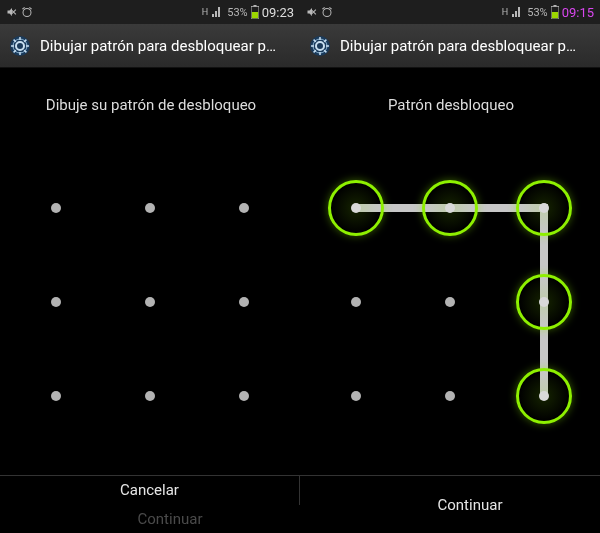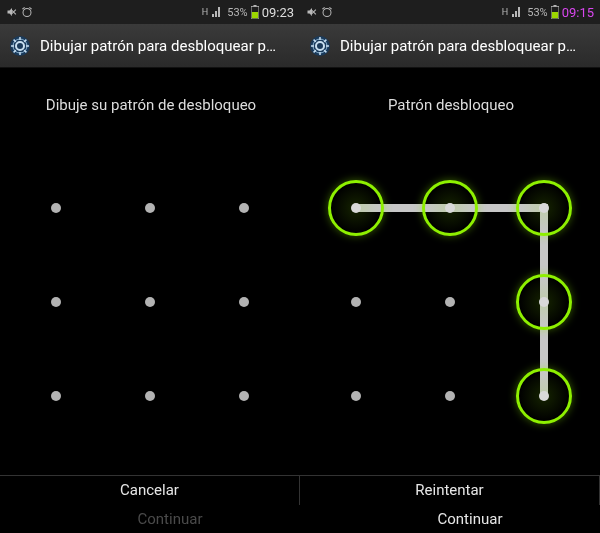--- a/index.html
+++ b/index.html
@@ -313,7 +313,6 @@
   </div>
 
   <div class="button-row">
-    <div class="btn">Reintentar</div>
     <div class="btn">Continuar</div>
   </div>
 </div>

